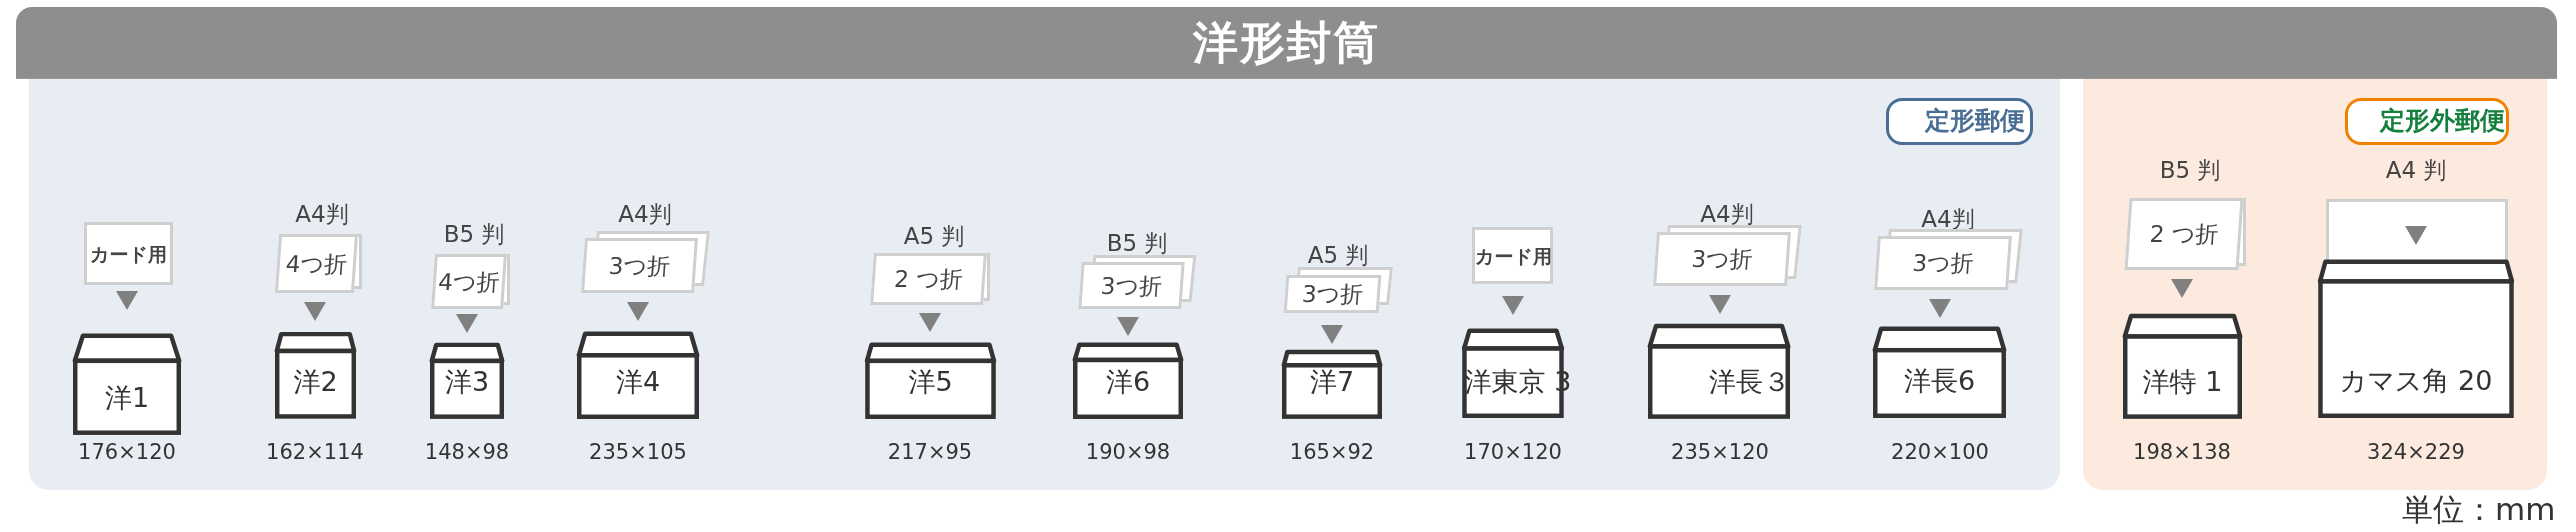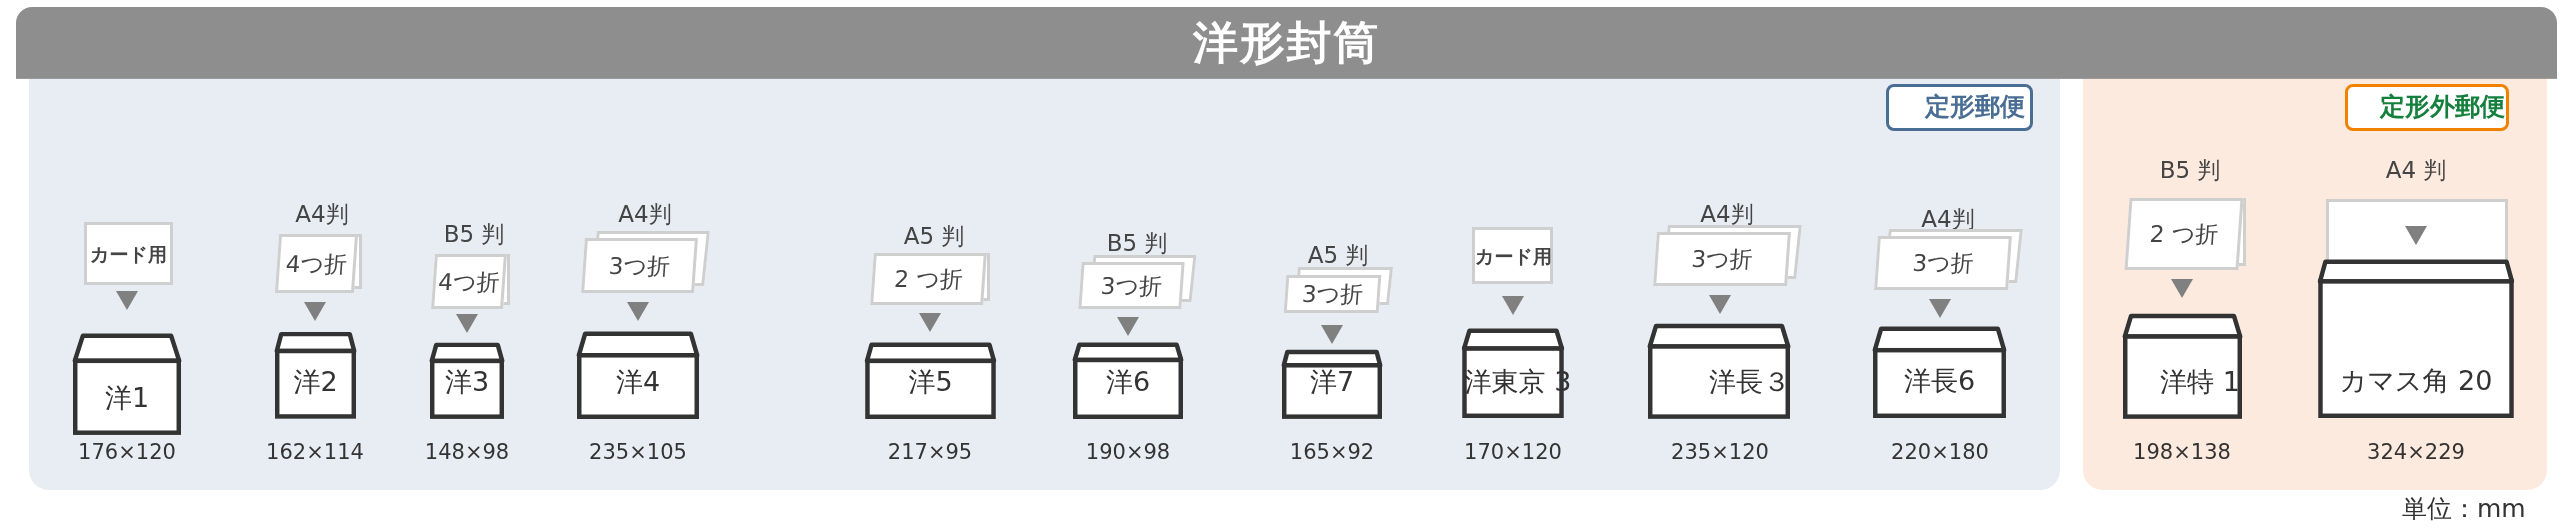--- a/index.html
+++ b/index.html
@@ -12,8 +12,8 @@
   .panel { position:absolute; top:79px; height:411px; box-sizing:border-box; }
   .panel-regular { left:29px; width:2031px; background:#e8edf4; border-radius:0 0 19.7px 19.7px; }
   .panel-nonstd { left:2083px; width:464px; background:#fdeadf; border-radius:0 0 19.7px 19.7px; }
-  .badge { position:absolute; top:84px; height:47px; box-sizing:border-box;
-           border:3.6px solid; border-radius:8px; font-size:25px; font-weight:bold;
+  .badge { position:absolute; top:98px; height:47px; box-sizing:border-box;
+           border:3.6px solid; border-radius:16px; font-size:25px; font-weight:bold;
            line-height:39px; text-align:center; background:#ffffff;padding-left:31px; }
   .badge-regular { left:1886px; width:147px; color:#4a6d94; border-color:#4a6d94; }
   .badge-nonstd { left:2345px; width:164px; color:#15803d; border-color:#f08200; }

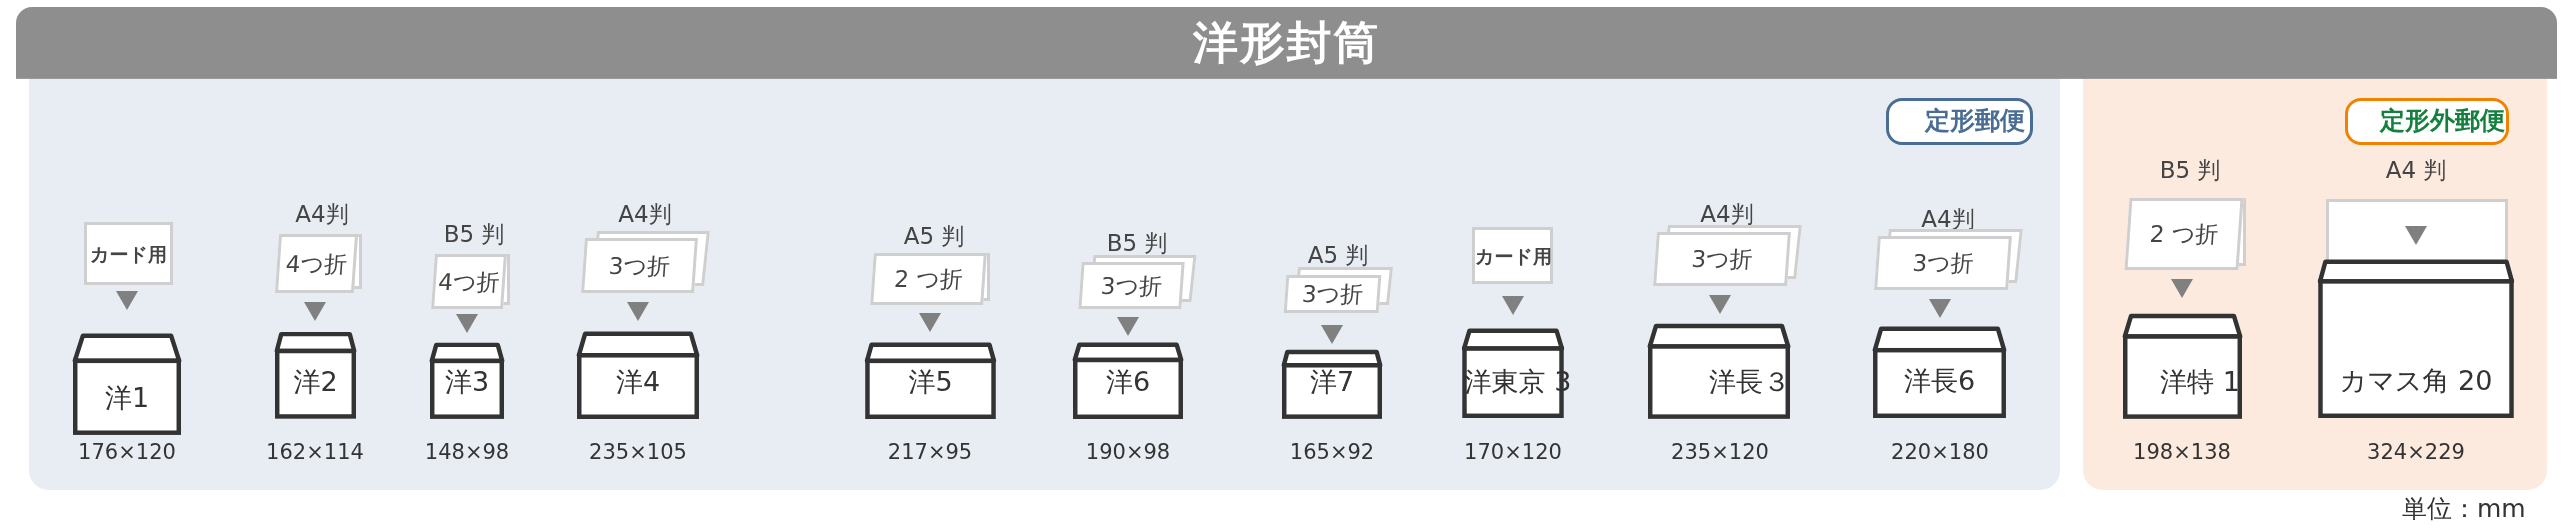--- a/index.html
+++ b/index.html
@@ -210,7 +210,7 @@
         <div class="card-text">2 つ折</div>
       </div>
       <div class="arrow" style="left: 2182px; top: 279px;"></div>
-      <div class="env" style="left: 2123px; top: 314px; width: 119px; height: 105px; padding-left: 35px;">
+      <div class="env" style="left: 2123px; top: 314px; width: 119px; height: 105px;">
         <svg width="119" height="105" viewBox="0 0 133 117">
           <polygon points="9,2 124,2 131,25 2,25" fill="#fff" stroke="#333" stroke-width="5" stroke-linejoin="round"></polygon>
           <rect x="2.5" y="25" width="128" height="89.5" fill="#fff" stroke="#333" stroke-width="5"></rect>

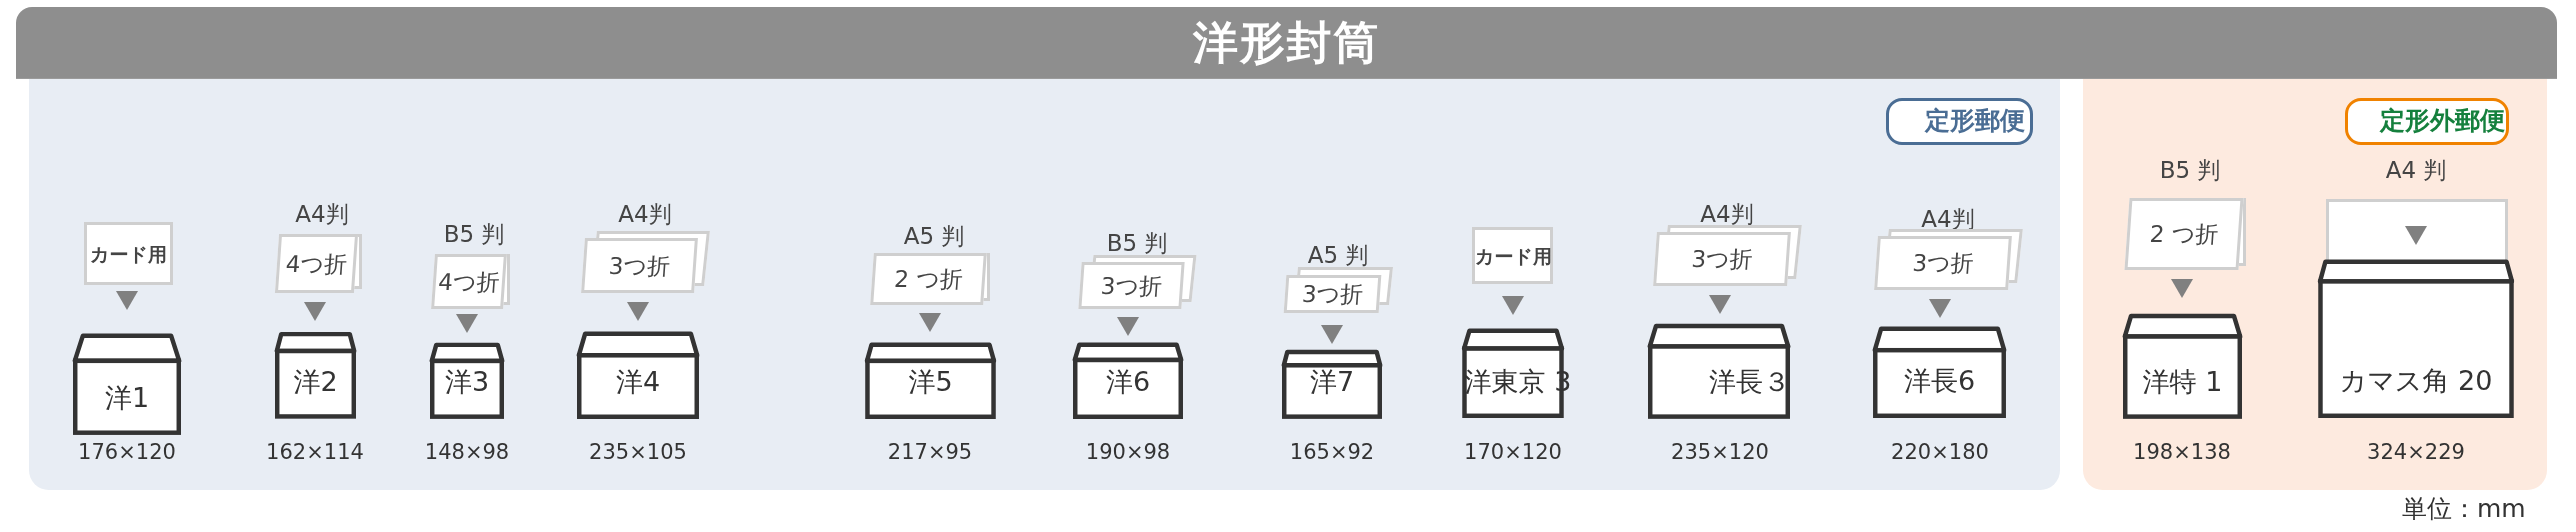--- a/index.html
+++ b/index.html
@@ -201,7 +201,7 @@
         </svg>
         <div class="env-label" style="top: 39px;">洋長6</div>
       </div>
-      <div class="dim" style="left: 1940px;">220×180</div>
+      <div class="dim" style="left: 1940px;">220×100</div>
     </div>
     <div class="item">
       <div class="paper-label" style="left: 2190px; top: 157px;">B5 判</div>

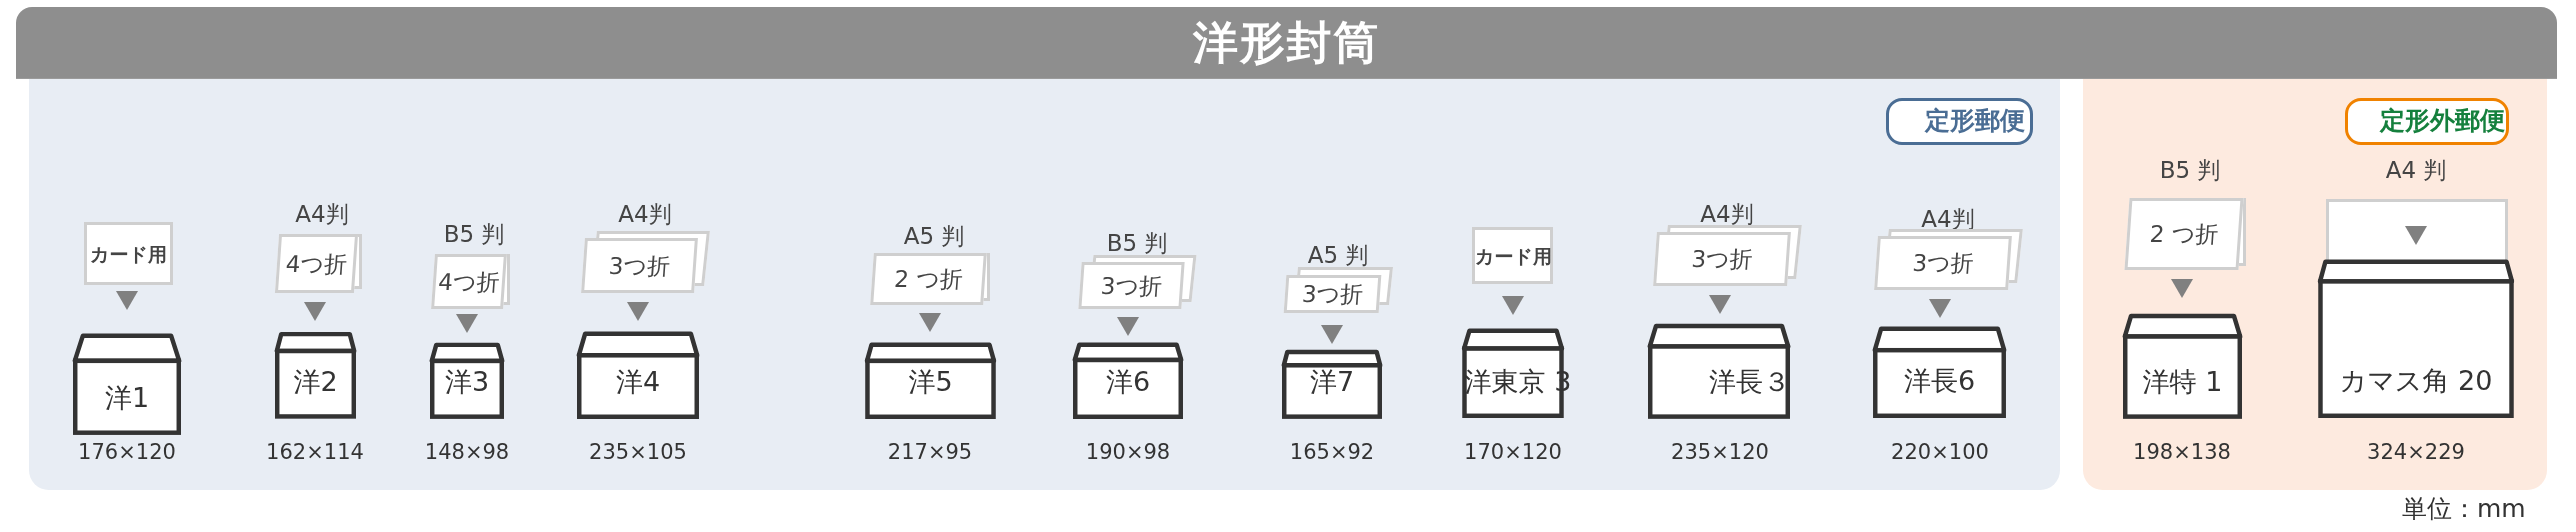--- a/index.html
+++ b/index.html
@@ -17,7 +17,7 @@
            line-height:39px; text-align:center; background:#ffffff;padding-left:31px; }
   .badge-regular { left:1886px; width:147px; color:#4a6d94; border-color:#4a6d94; }
   .badge-nonstd { left:2345px; width:164px; color:#15803d; border-color:#f08200; }
-  .unit-note { position:absolute; left:2402px; top:494px; font-size:25px; color:#333; line-height:30px; }
+  .unit-note { position:absolute; left:2402px; top:494px; font-size:31px; color:#333; line-height:30px; }
 
   .item { position:absolute; }
   .paper-label { position:absolute; font-size:23px; color:#444; line-height:27px; white-space:nowrap; transform:translateX(-50%); }

